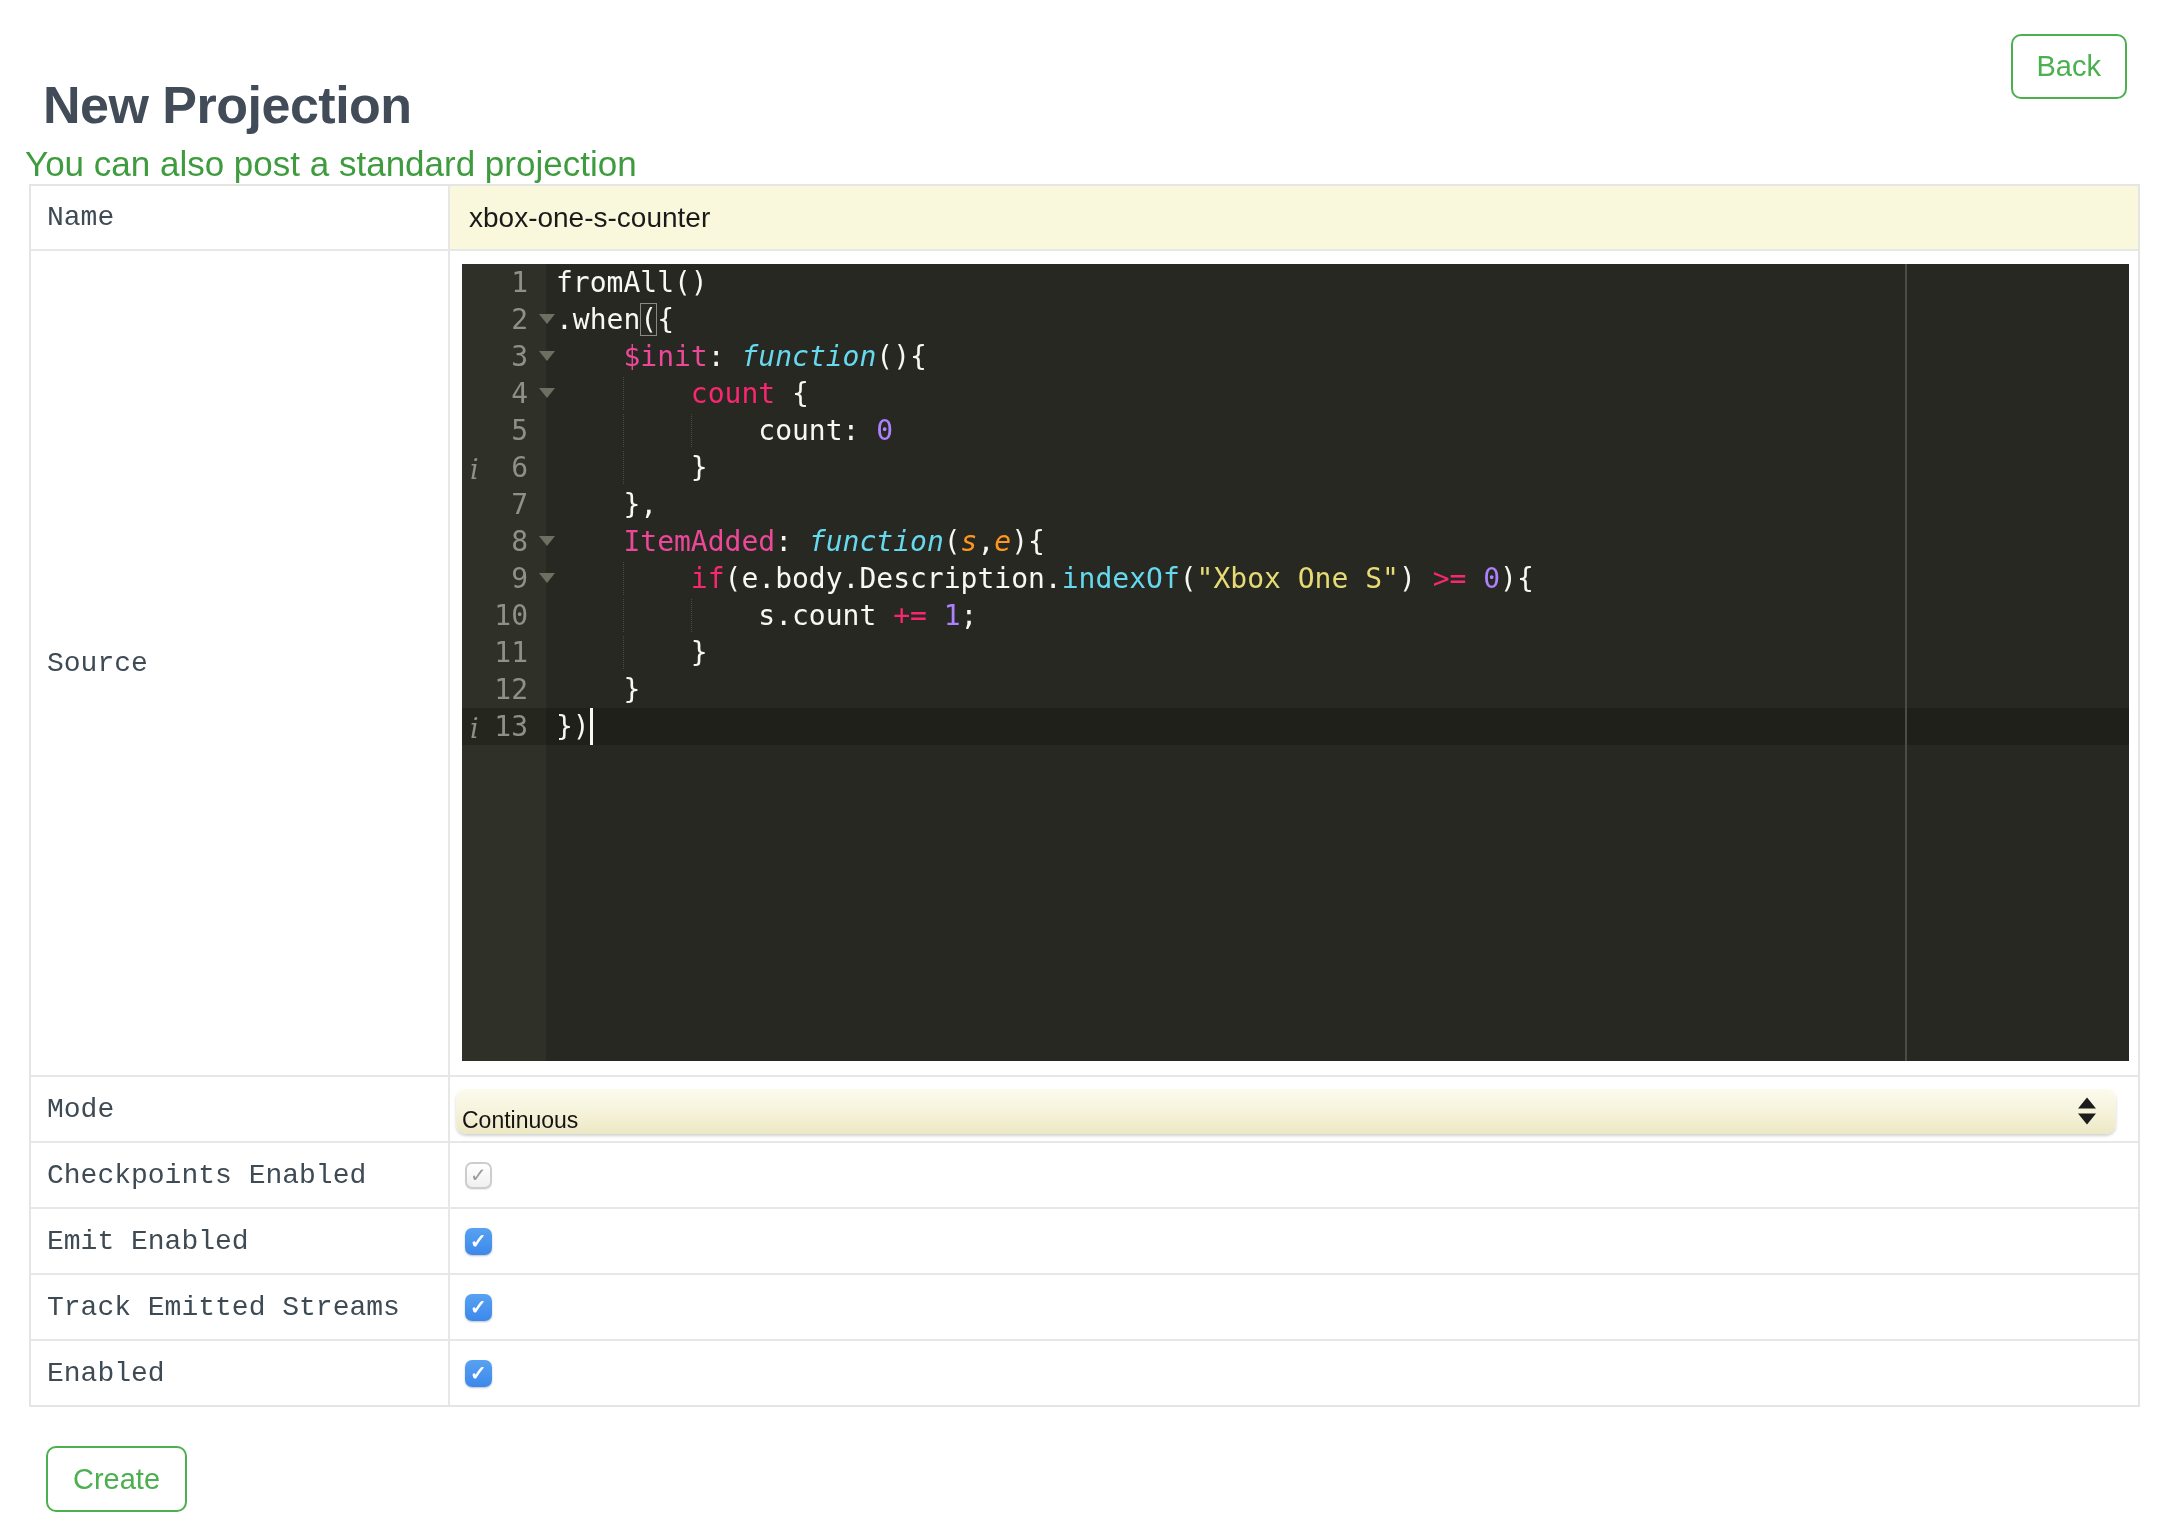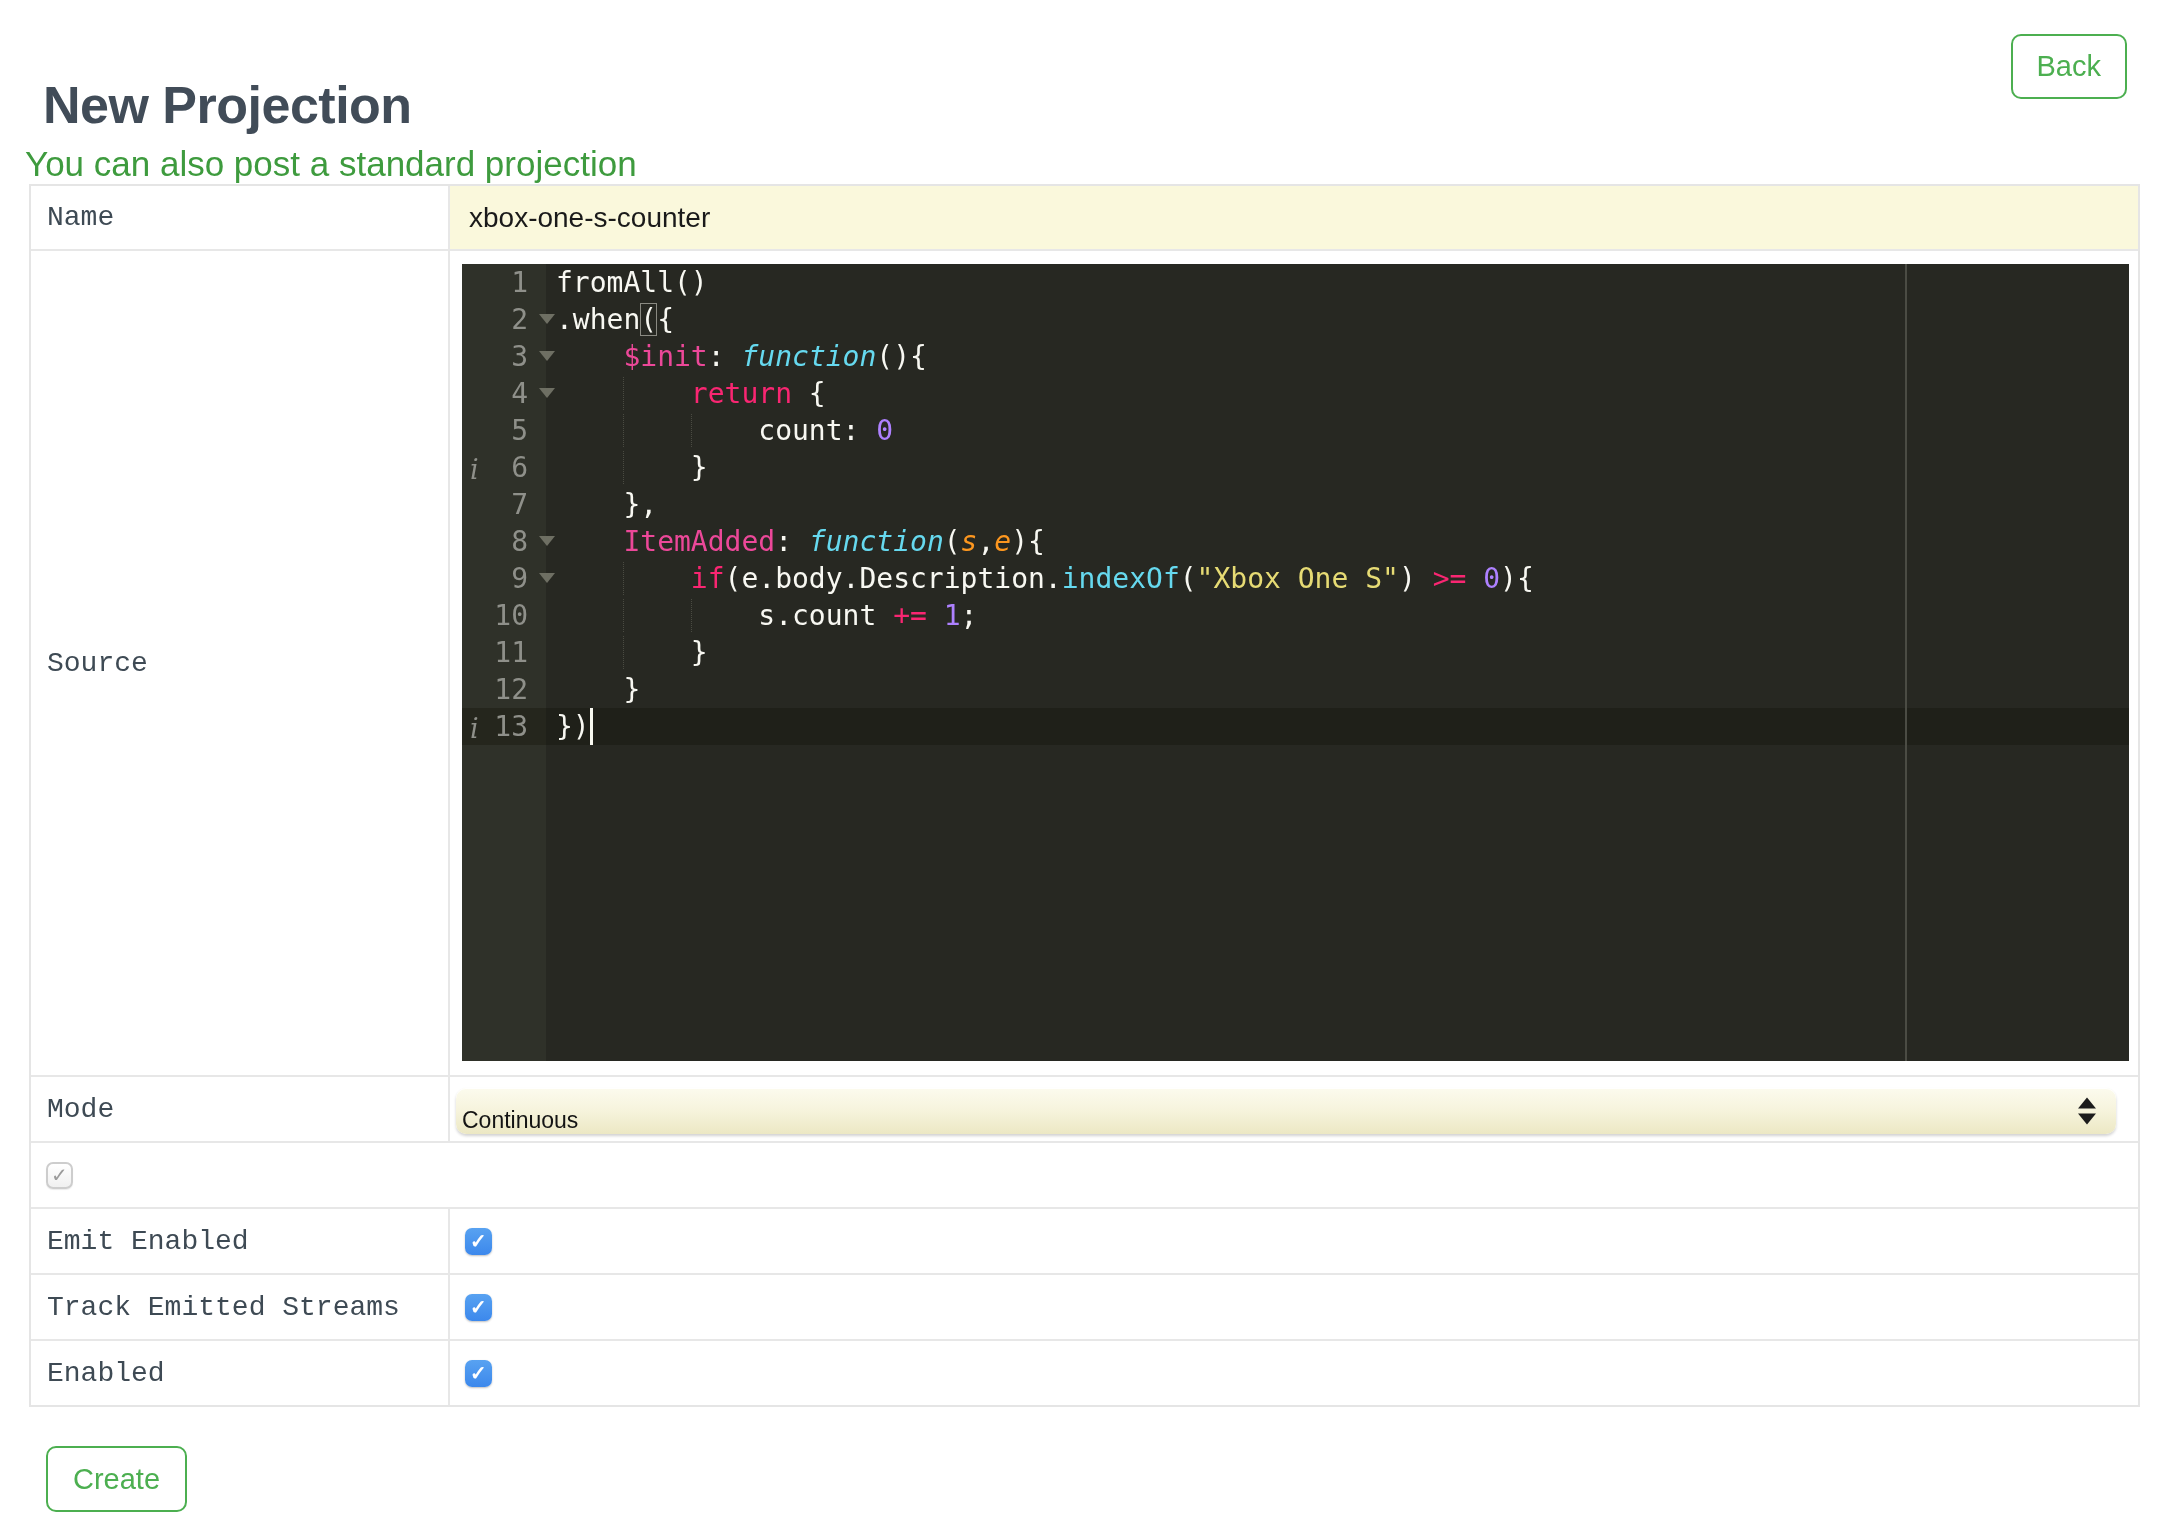--- a/index.html
+++ b/index.html
@@ -137,7 +137,7 @@
                 <div class="code-line"><span class="tok-plain">fromAll()</span></div>
                 <div class="code-line"><span class="tok-plain">.when</span><span class="tok-bracket">(</span><span class="tok-plain">{</span></div>
                 <div class="code-line"><span class="tok-plain">    </span><span class="tok-lime">$init</span><span class="tok-plain">: </span><span class="tok-cyan-italic">function</span><span class="tok-plain">(){</span></div>
-                <div class="code-line"><span class="tok-plain">        </span><span class="tok-pink">return</span><span class="tok-plain"> {</span><span class="guide" style="left: 77.44px;"></span></div>
+                <div class="code-line"><span class="tok-plain">        </span><span class="tok-pink">count</span><span class="tok-plain"> {</span><span class="guide" style="left: 77.44px;"></span></div>
                 <div class="code-line"><span class="tok-plain">            count: </span><span class="tok-purple">0</span><span class="guide" style="left: 77.44px;"></span><span class="guide" style="left: 144.88px;"></span></div>
                 <div class="code-line"><span class="tok-plain">        }</span><span class="guide" style="left: 77.44px;"></span></div>
                 <div class="code-line"><span class="tok-plain">    },</span></div>

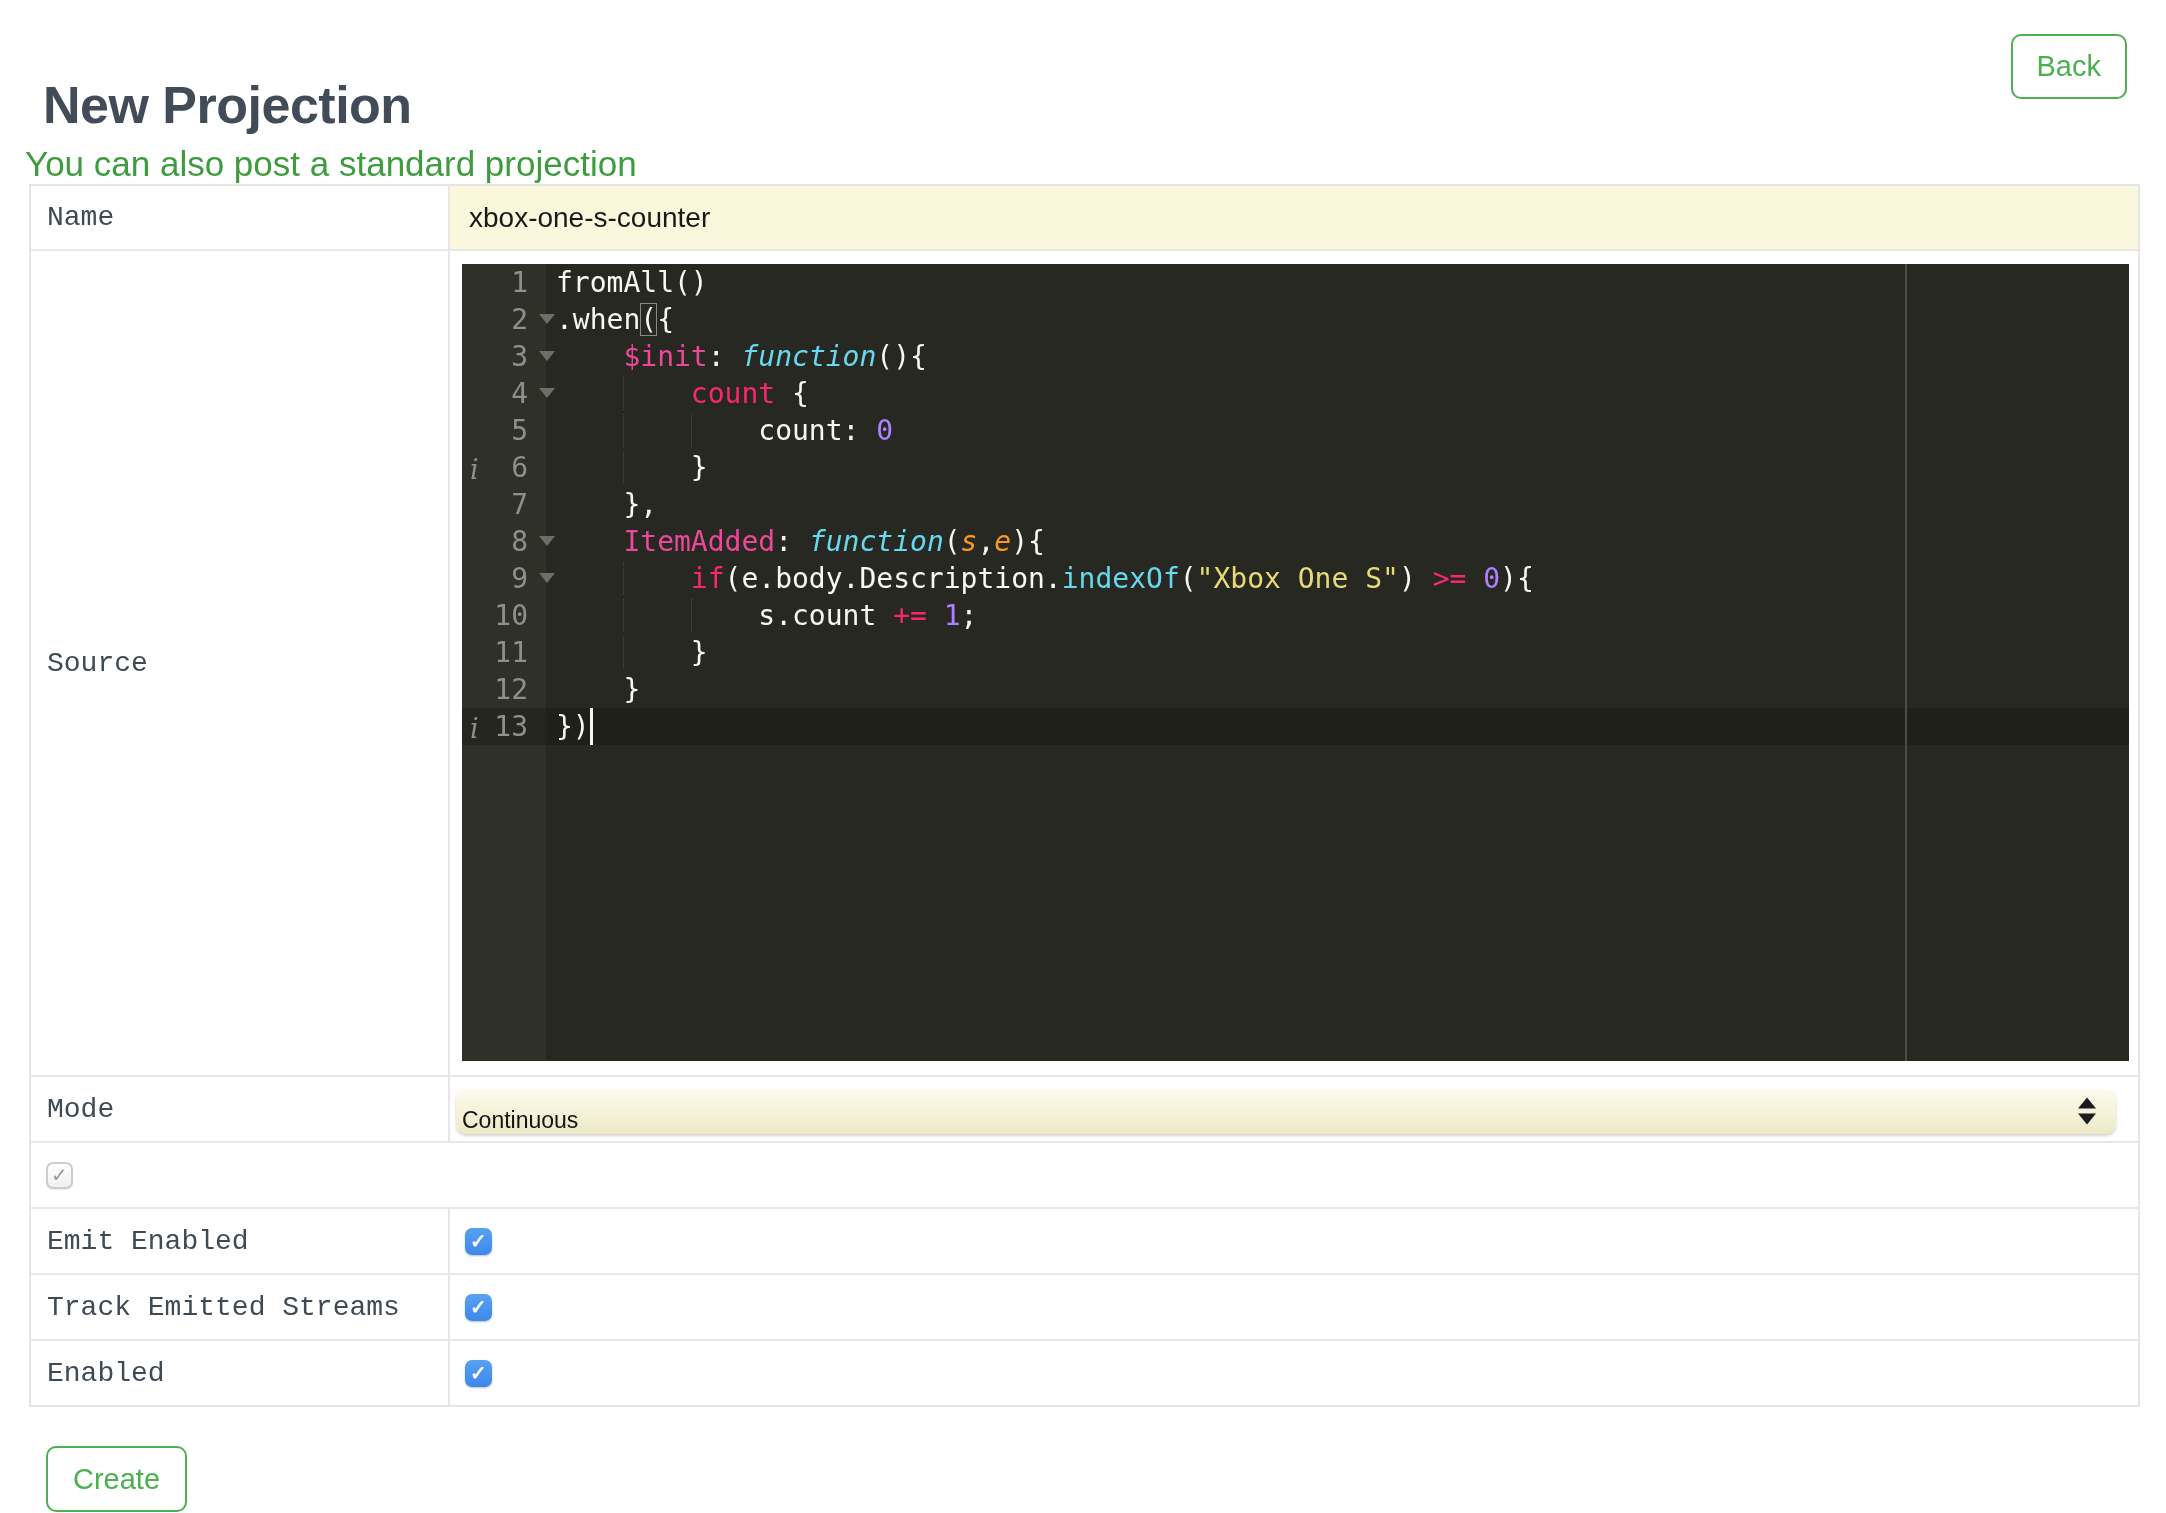--- a/index.html
+++ b/index.html
@@ -168,6 +168,7 @@
     </div>
 
     <div class="trow row-check">
+      <div class="cell label">Checkpoints Enabled</div>
       <div class="cell value">
           <span class="checkbox cb-disabled">✓</span>
         </div>

